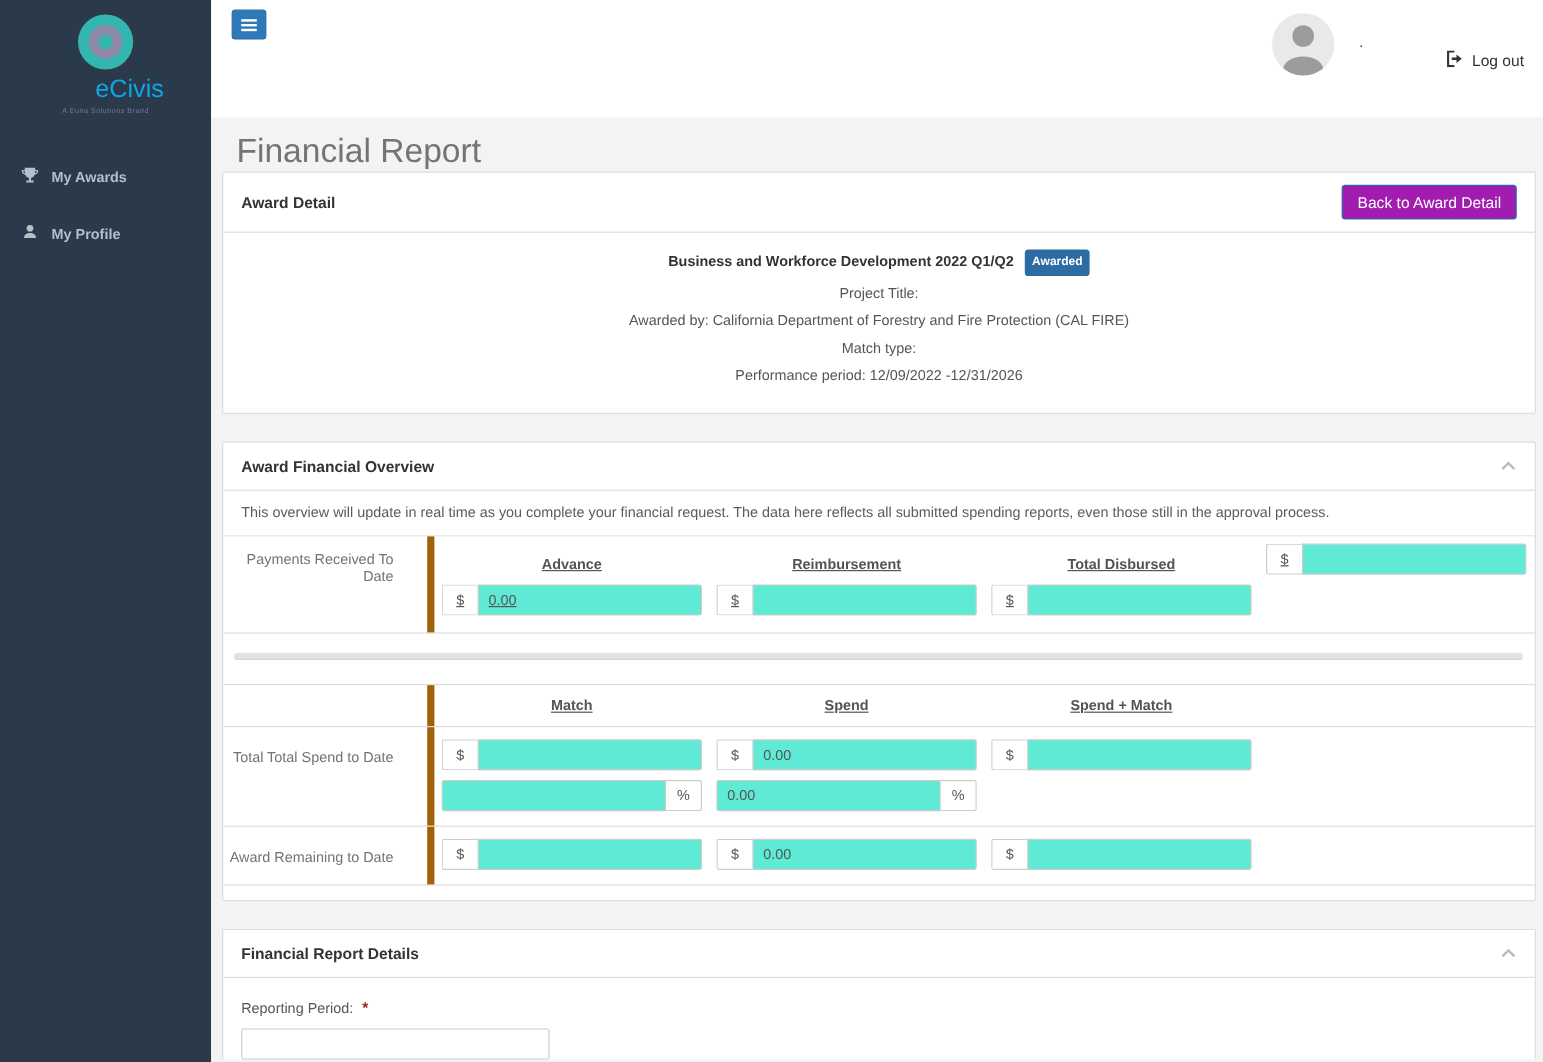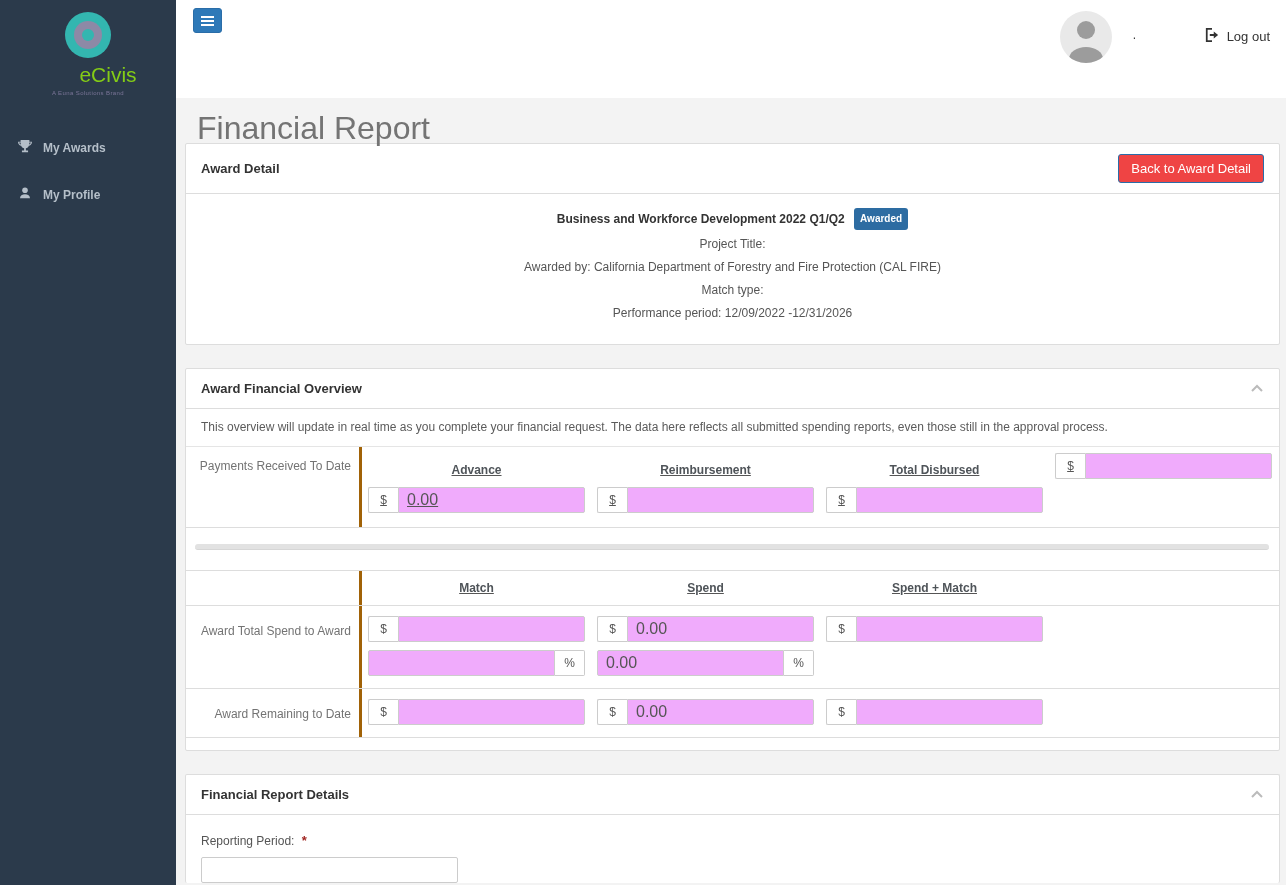--- a/index.html
+++ b/index.html
@@ -41,7 +41,7 @@
   .avatar .shoulders { position:absolute; left:9px; bottom:-8px; width:34px; height:24px;
                        border-radius:50% 50% 0 0; background:#9c9c9c; }
   .user-dot { position:absolute; right:150px; top:28px; font-size:12px; color:#333; }
-  .logout { position:absolute; right:16px; top:28px; display:flex; align-items:center; gap:8px;
+  .logout { position:absolute; right:16px; top:42px; display:flex; align-items:center; gap:8px;
             font-size:13px; color:#333; cursor:pointer; }
 
   .body-area { flex:1; background:#f3f3f3; }

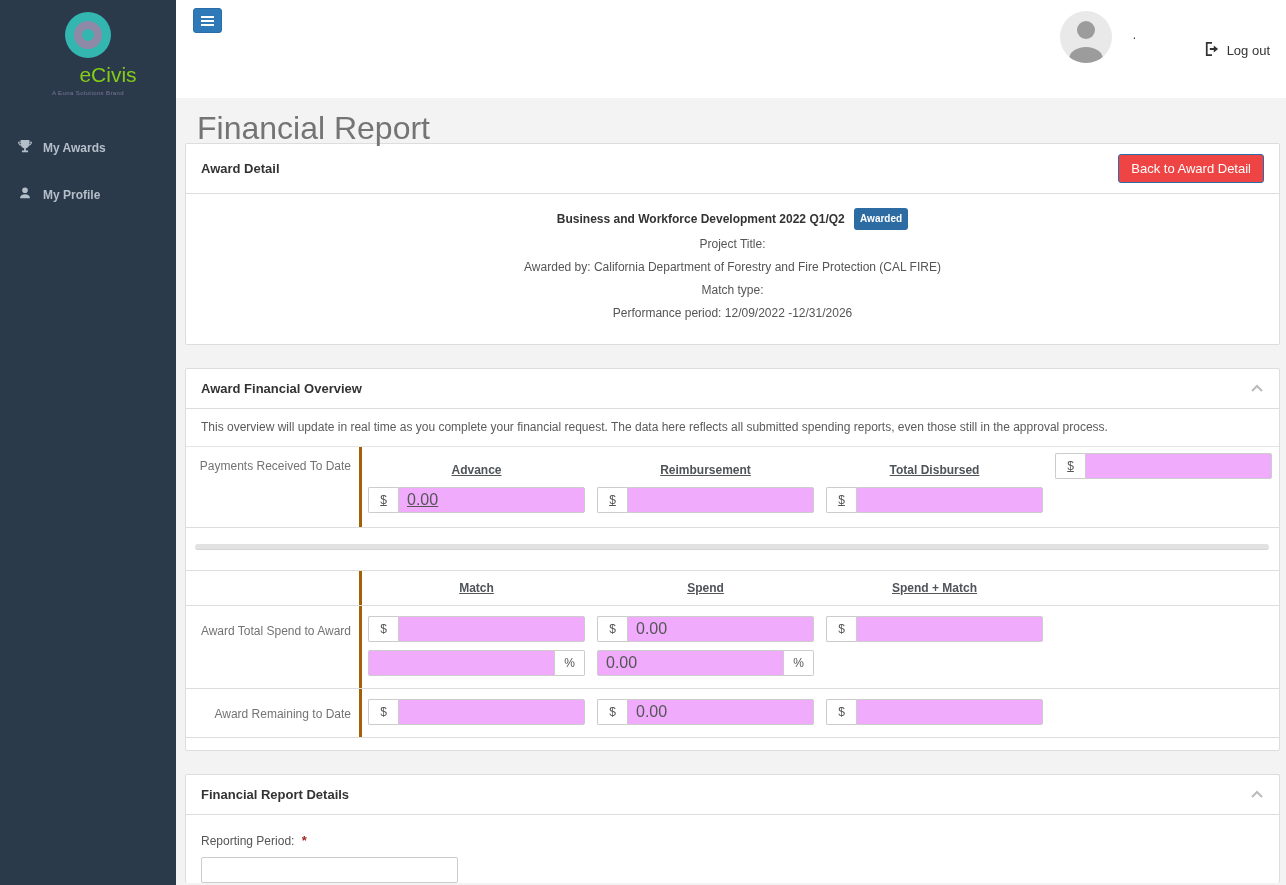--- a/index.html
+++ b/index.html
@@ -19,7 +19,7 @@
   .logo-mid   { position:absolute; inset:9px; border-radius:50%; background:#8d89a6; }
   .logo-core  { position:absolute; inset:17px; border-radius:50%; background:#33b6b0; }
   .logo-notch { position:absolute; width:11px; height:4px; background:#33b6b0; top:9px; right:5px; transform:rotate(45deg); }
-  .logo-text { margin-top:5px; font-size:21px; color:#84cc16;padding-left:40px; }
+  .logo-text { margin-top:5px; font-size:21px; color:#0ea5e9;padding-left:40px; }
   .logo-tagline { margin-top:3px; font-size:6px; letter-spacing:.4px; color:#7b7598; }
   .nav { margin-top:22px; }
   .nav-item { display:flex; align-items:center; gap:11px; padding:11px 18px; margin-bottom:8px;

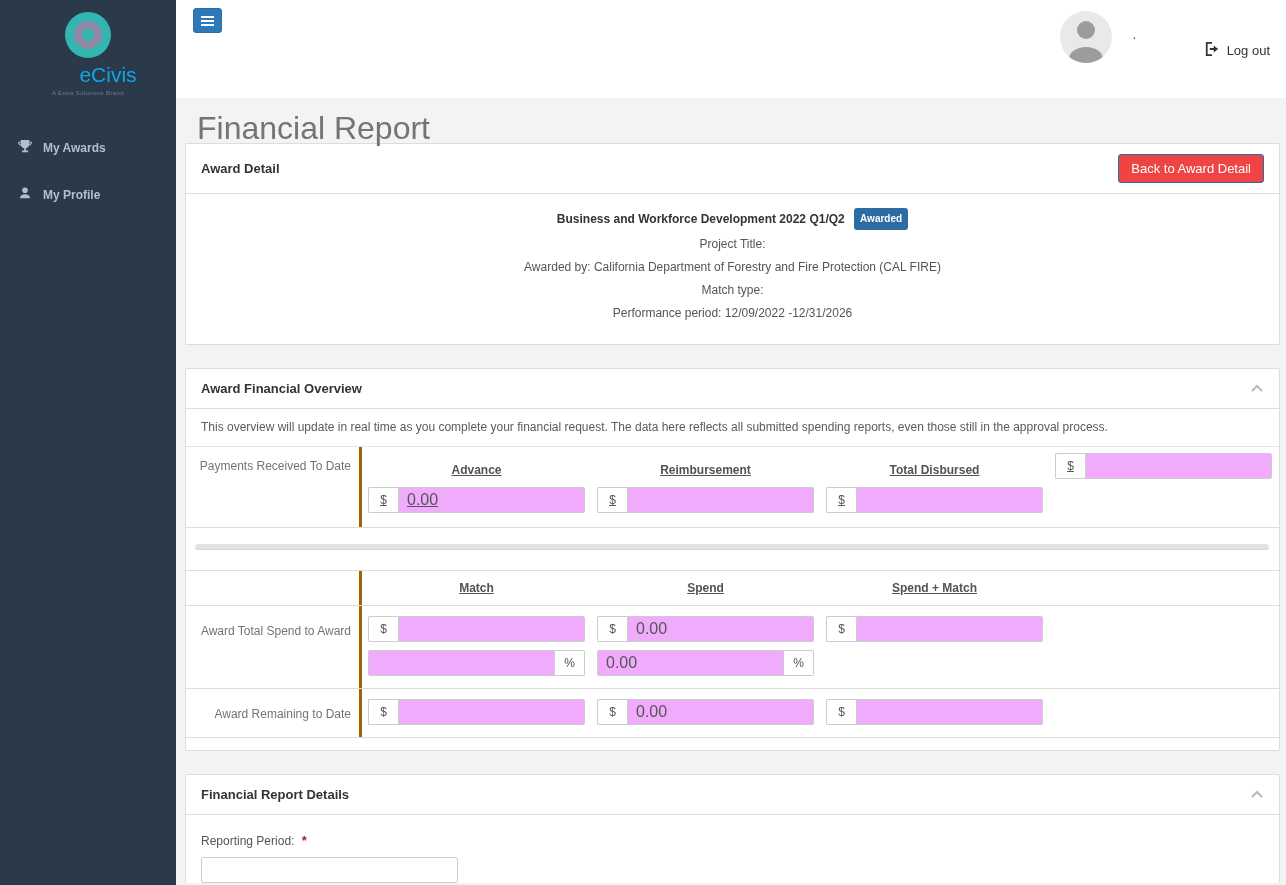--- a/index.html
+++ b/index.html
@@ -46,7 +46,7 @@
 
   .body-area { flex:1; background:#f3f3f3; }
   .heading-band { padding:12px 0 0 21px; height:45px; background:#f3f3f3; }
-  .heading-band h1 { margin:0; font-size:32px; font-weight:400; color:#747474; }
+  .heading-band h1 { margin:0; font-size:28px; font-weight:400; color:#747474; }
 
   .content { padding:0 6px 0 9px; }
   .panel { background:#fff; border:1px solid #ddd; border-radius:2px; margin-bottom:23px; }

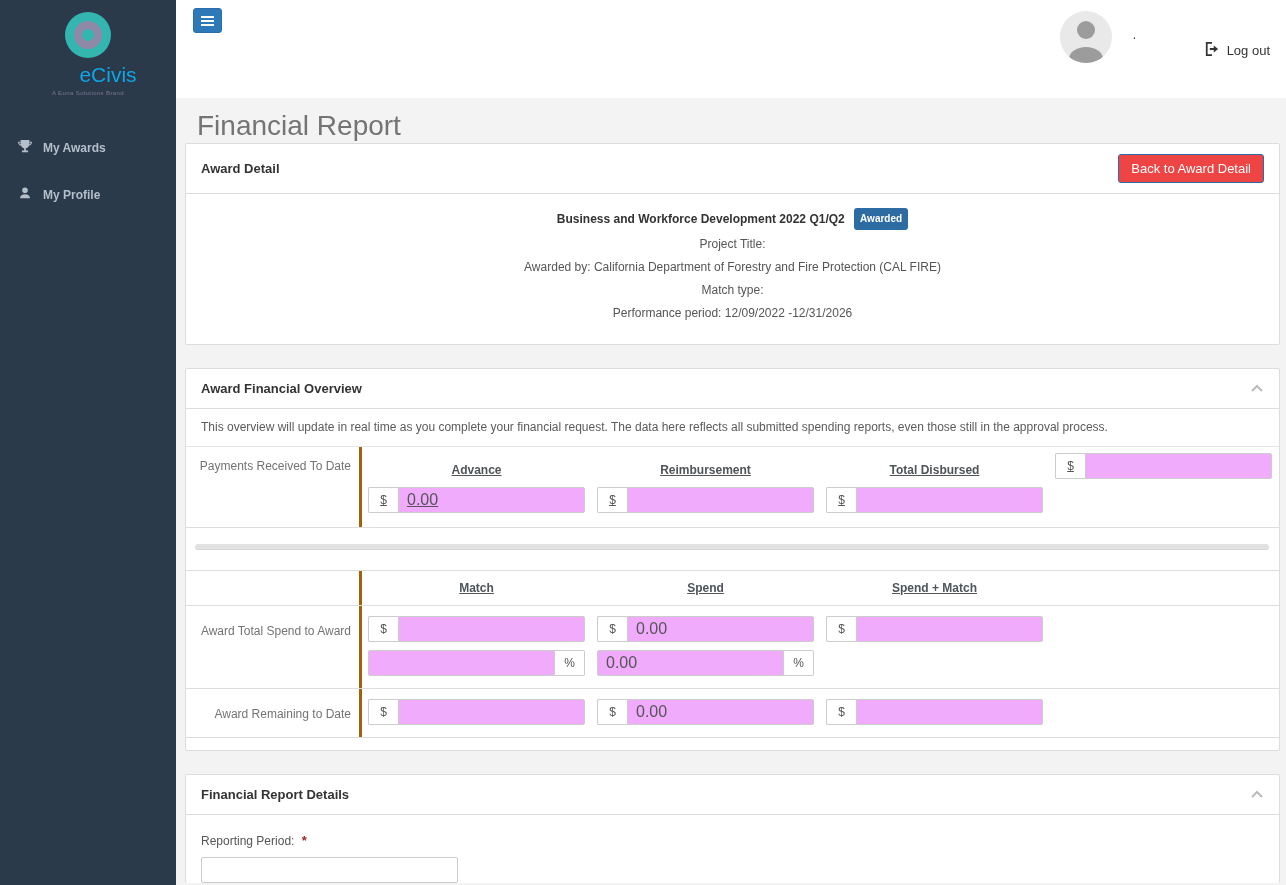--- a/index.html
+++ b/index.html
@@ -55,7 +55,7 @@
   .panel-title { font-size:13px; font-weight:700; color:#333; }
   .chev { cursor:pointer; line-height:0; }
 
-  .btn-primary { background:#ef4444; border:1px solid #2a6da8; color:#fff; font-size:13px;
+  .btn-primary { background:#a21caf; border:1px solid #2a6da8; color:#fff; font-size:13px;
                  padding:6px 12px; border-radius:3px; cursor:pointer;
                  font-family:"Liberation Sans", sans-serif; }
 

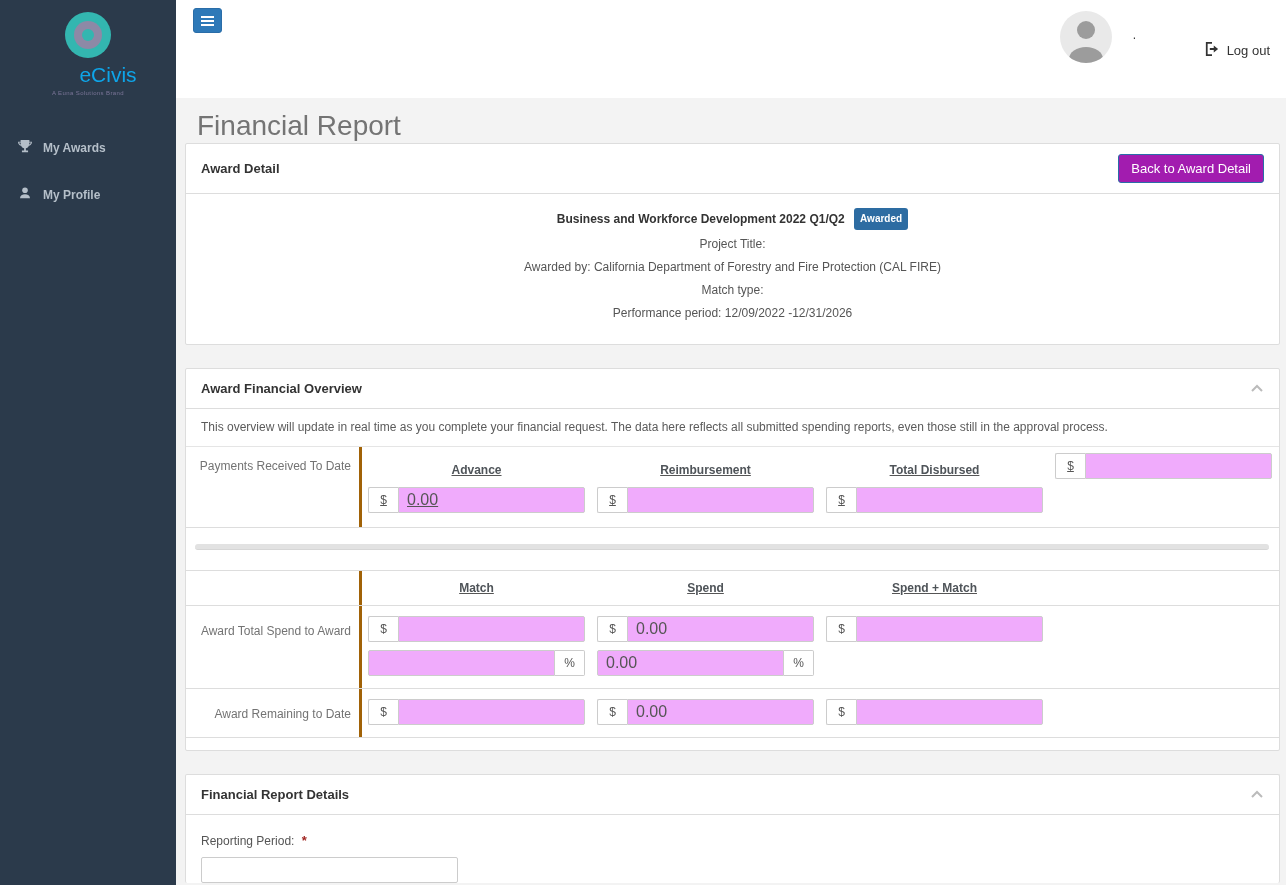--- a/index.html
+++ b/index.html
@@ -70,8 +70,8 @@
 
   .ov-row { display:flex; align-items:stretch; }
   .ov-row.bordered { border-bottom:1px solid #ddd; }
-  .ov-label-cell { width:176px; flex-shrink:0; border-right:3px solid #a16207;
-                   text-align:right; padding:12px 8px 0 0; font-size:12px; color:#737373; }
+  .ov-label-cell { width:176px; flex-shrink:0; border-right:6px solid #a16207;
+                   text-align:right; padding:12px 28px 0 0; font-size:12px; color:#737373; }
   .ov-cols { display:flex; flex:1; min-width:0;text-decoration:underline; }
   .ov-col { width:229px; flex-shrink:0; padding:0 6px; }
   .ov-col-head { text-align:center; font-size:12px; font-weight:700; color:#4f5459; padding:10px 0; }

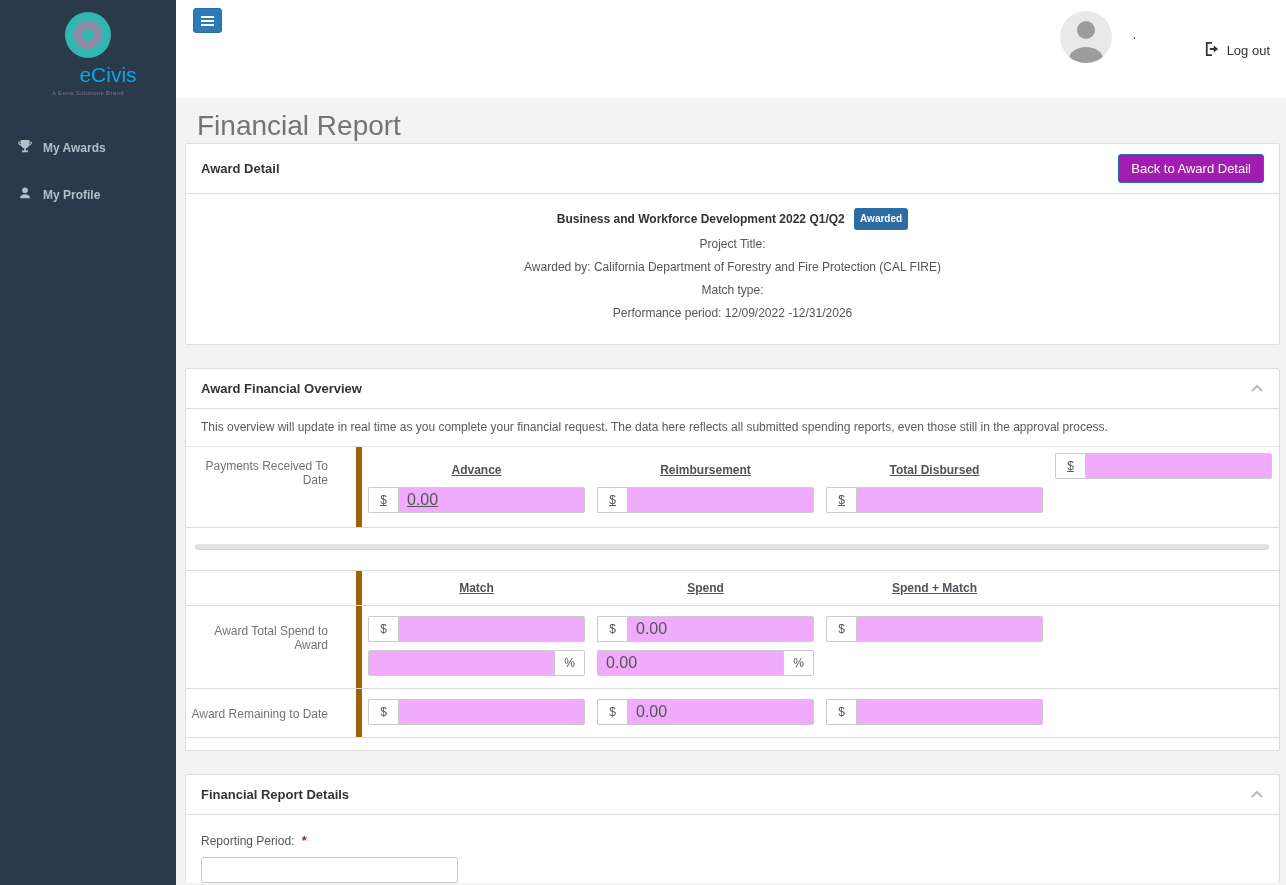--- a/index.html
+++ b/index.html
@@ -82,8 +82,8 @@
             font-size:12px; color:#555; }
   .iaddon.left { border-right:0; border-radius:2px 0 0 2px; }
   .iaddon.right { border-left:0; border-radius:0 2px 2px 0; }
-  .iinput { flex:1; min-width:0; border:1px solid #ccc; background:#f0abfc; color:#555;
-            font-size:16px; padding:0 8px; outline:none;
+  .iinput { flex:1; min-width:0; border:1px solid #ccc; background:#5eead4; color:#555;
+            font-size:12px; padding:0 8px; outline:none;
             font-family:"Liberation Sans", sans-serif; }
   .iinput.after-addon { border-radius:0 2px 2px 0; }
   .iinput.before-addon { border-radius:2px 0 0 2px; }

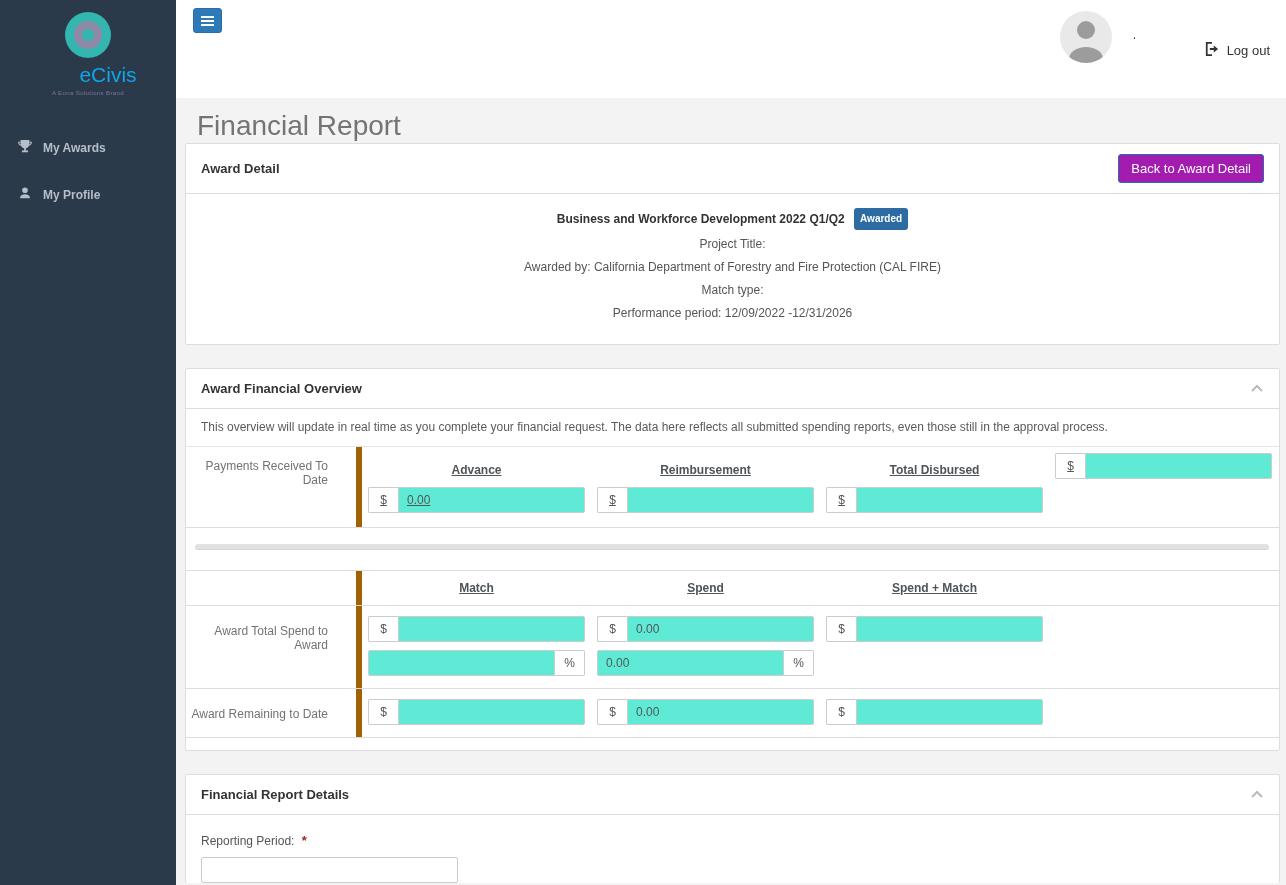--- a/index.html
+++ b/index.html
@@ -253,7 +253,7 @@
           </div>
 
           <div class="sp-row">
-            <div class="ov-label-cell">Award Total Spend to Award</div>
+            <div class="ov-label-cell">Total Total Spend to Date</div>
             <div class="sp-cells">
               <div class="sp-line">
                 <div class="ov-col">

